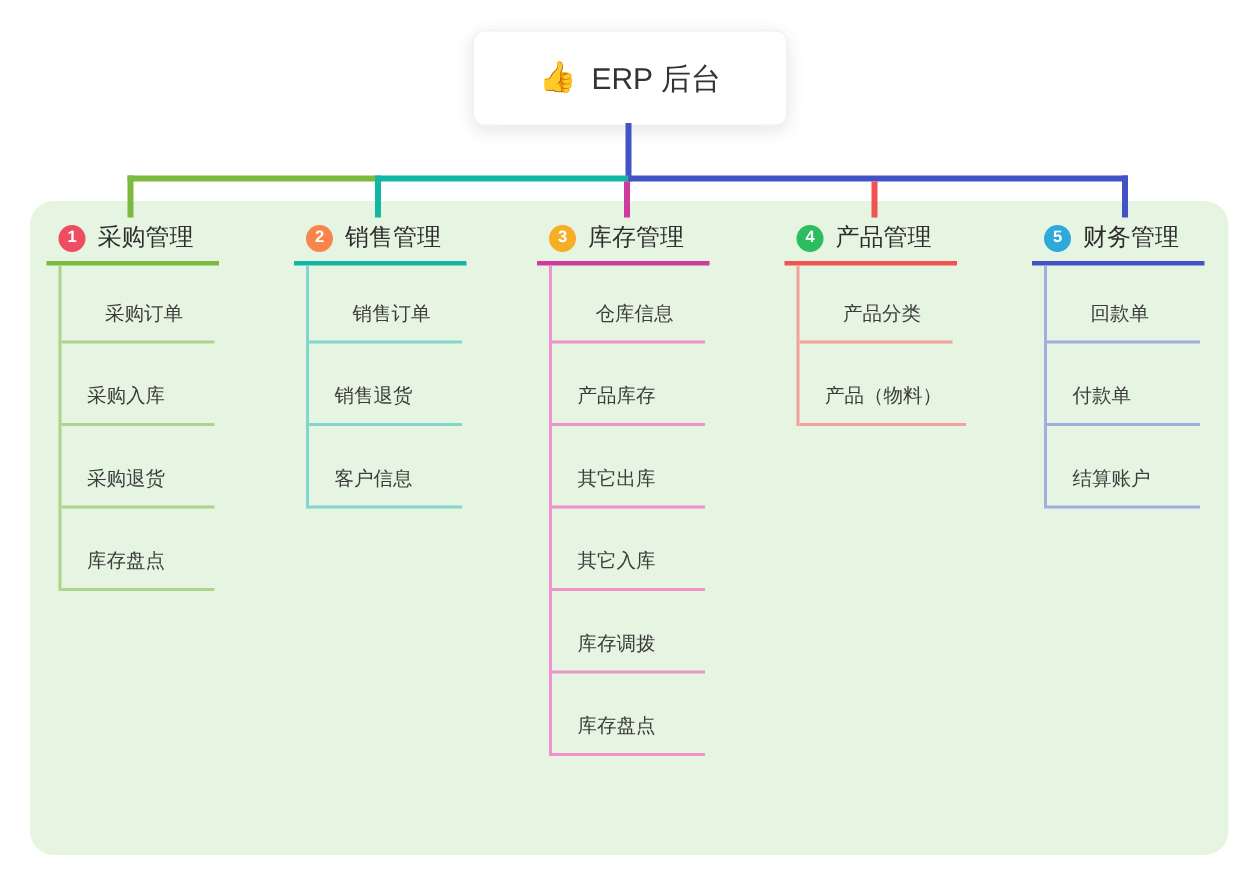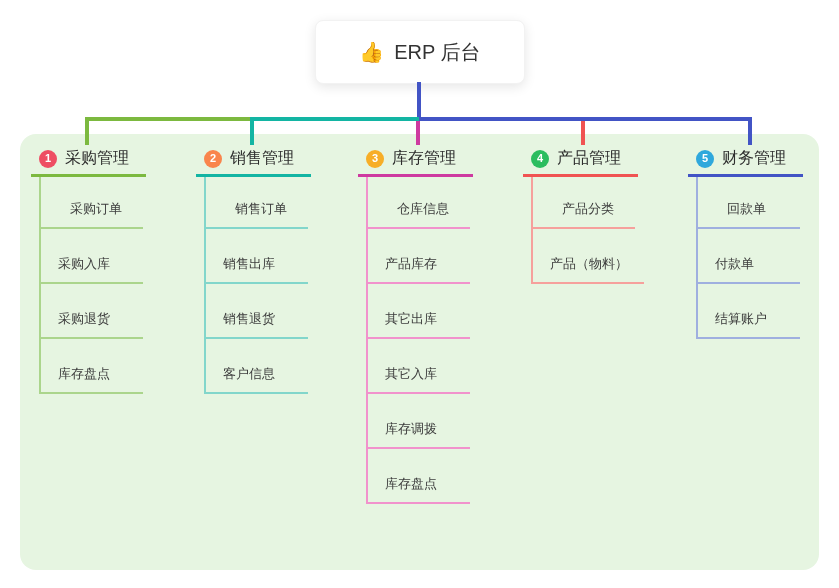--- a/index.html
+++ b/index.html
@@ -94,7 +94,6 @@
     </div>
     <div class="children">
       <div class="child-row">销售订单</div>
-      <div class="child-row">销售出库</div>
       <div class="child-row">销售退货</div>
       <div class="child-row">客户信息</div>
     </div>

